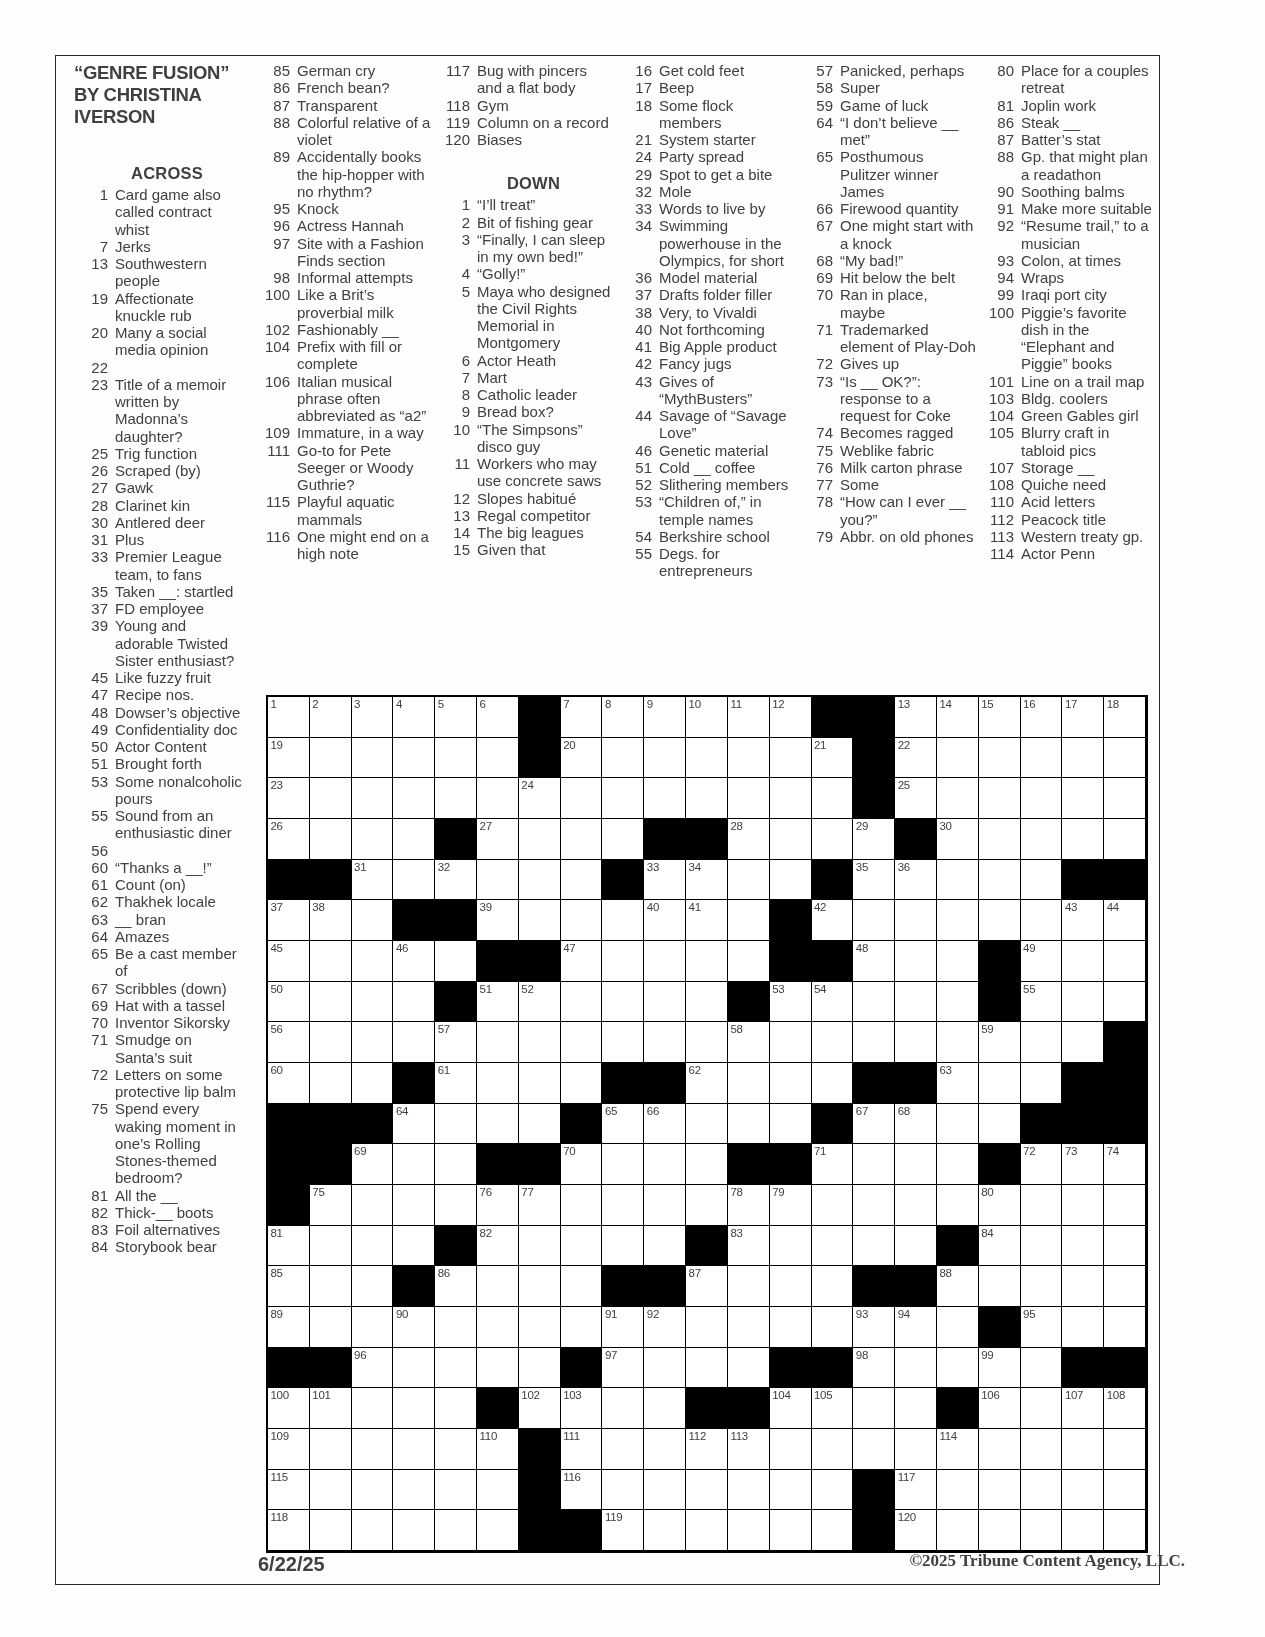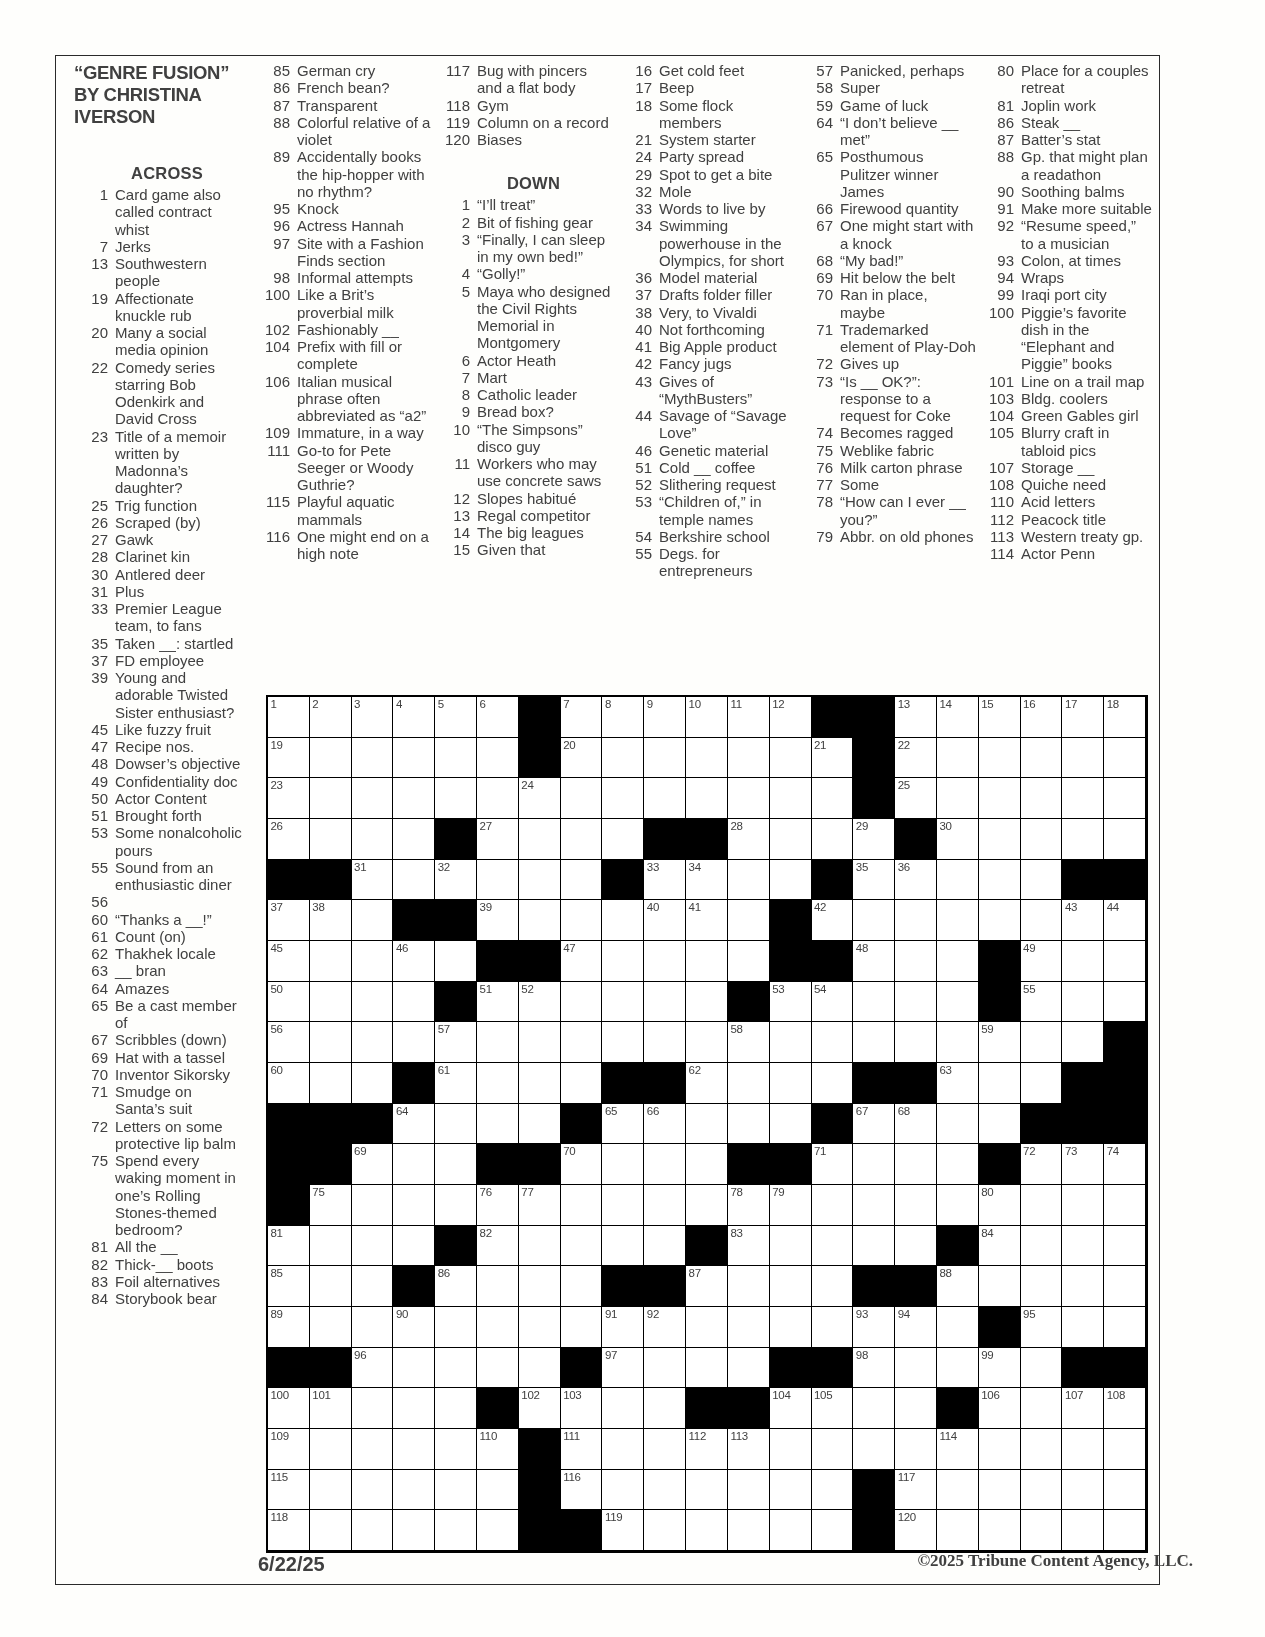--- a/index.html
+++ b/index.html
@@ -562,7 +562,7 @@
       </div>
       <div class="clue">
         <span class="num">92</span>
-        <span class="txt">“Resume speed,” to a musician</span>
+        <span class="txt">“Resume trail,” to a musician</span>
       </div>
       <div class="clue">
         <span class="num">93</span>

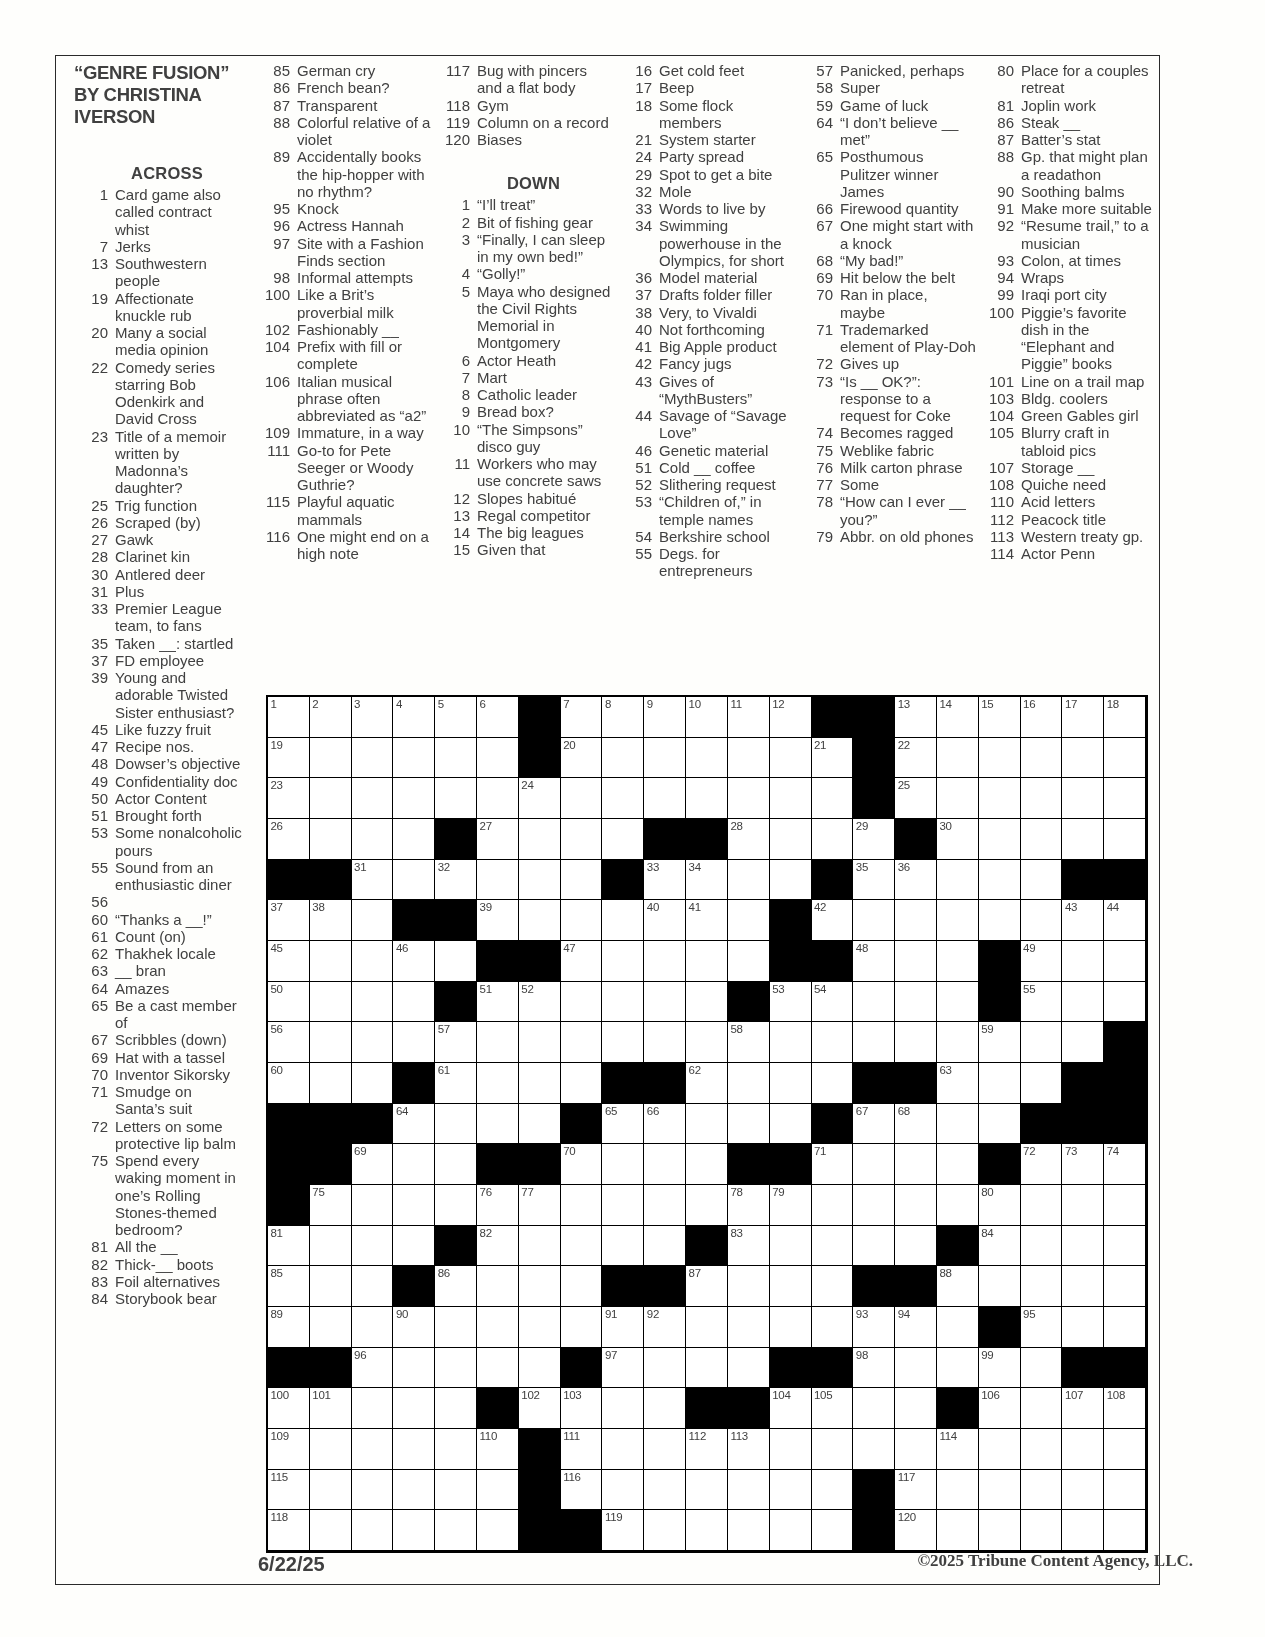--- a/index.html
+++ b/index.html
@@ -64,7 +64,6 @@
       </div>
       <div class="clue">
         <span class="num">22</span>
-        <span class="txt">Comedy series starring Bob Odenkirk and David Cross</span>
       </div>
       <div class="clue">
         <span class="num">23</span>

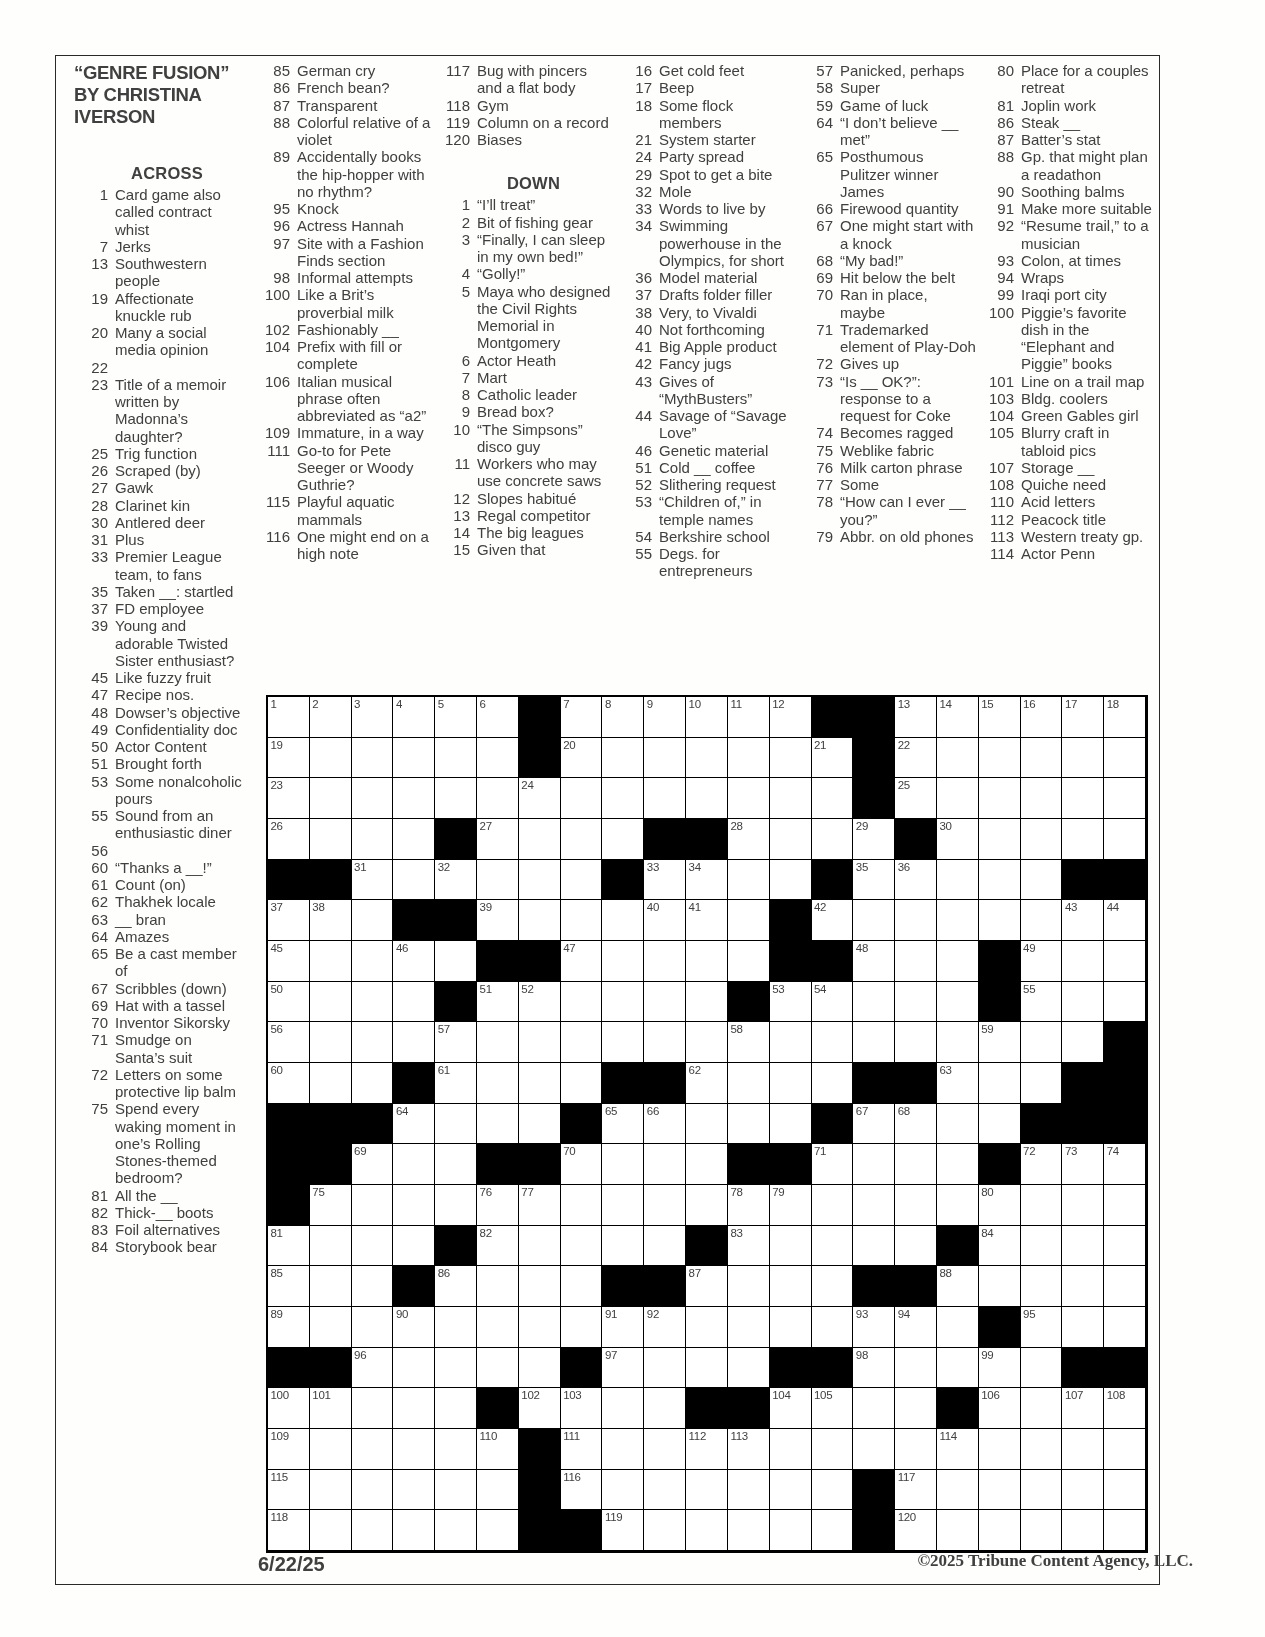--- a/index.html
+++ b/index.html
@@ -437,7 +437,7 @@
       </div>
       <div class="clue">
         <span class="num">52</span>
-        <span class="txt">Slithering request</span>
+        <span class="txt">Slithering members</span>
       </div>
       <div class="clue">
         <span class="num">53</span>

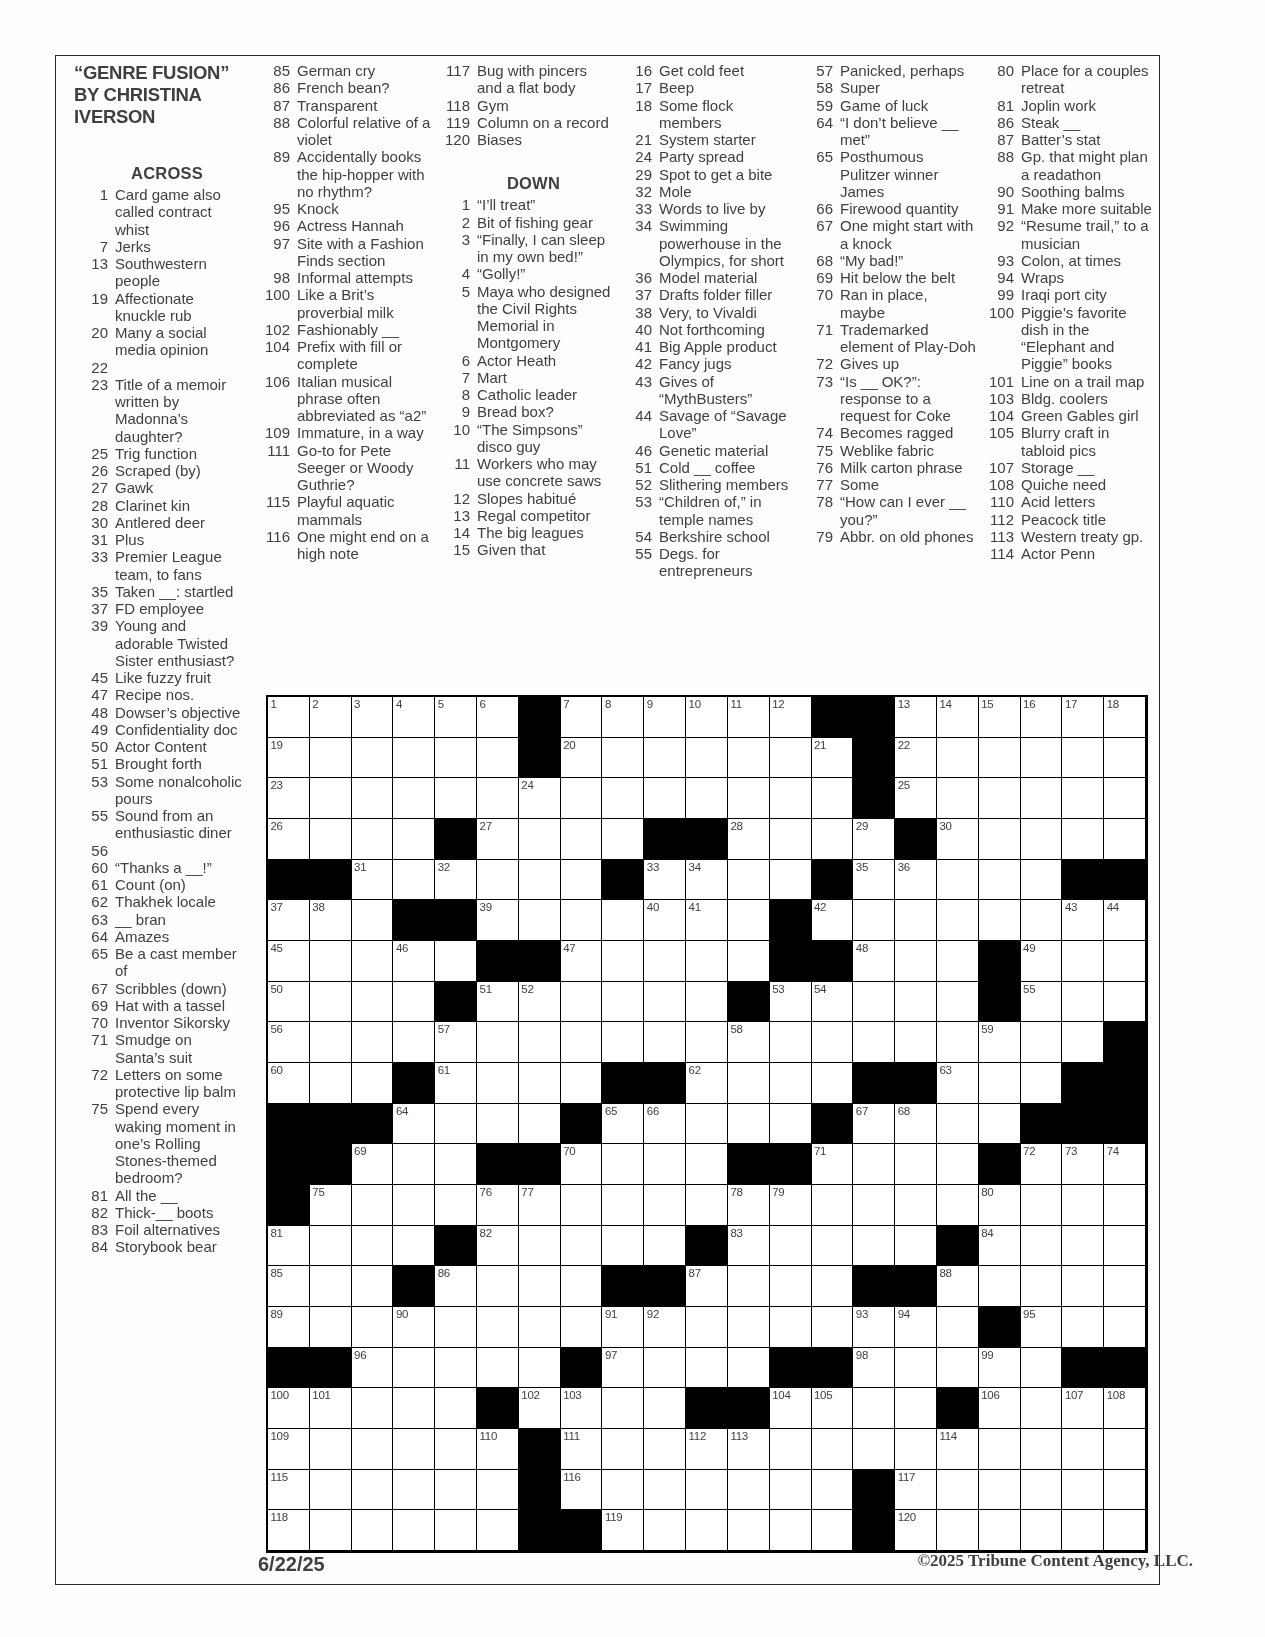--- a/index.html
+++ b/index.html
@@ -27,7 +27,7 @@
   .cell.black{background:#000;}
   .cell .n{position:absolute;left:2.5px;top:1px;font-size:11.5px;line-height:12px;letter-spacing:-0.3px;}
   .footer-date{position:absolute;left:258px;top:1553px;font-weight:bold;font-size:20px;}
-  .footer-copy{position:absolute;right:96px;top:1551px;font-weight:bold;font-size:17px;
+  .footer-copy{position:absolute;right:104px;top:1551px;font-weight:bold;font-size:17px;
                font-family:"Liberation Serif","DejaVu Serif",serif;}
 </style>
 </head>

